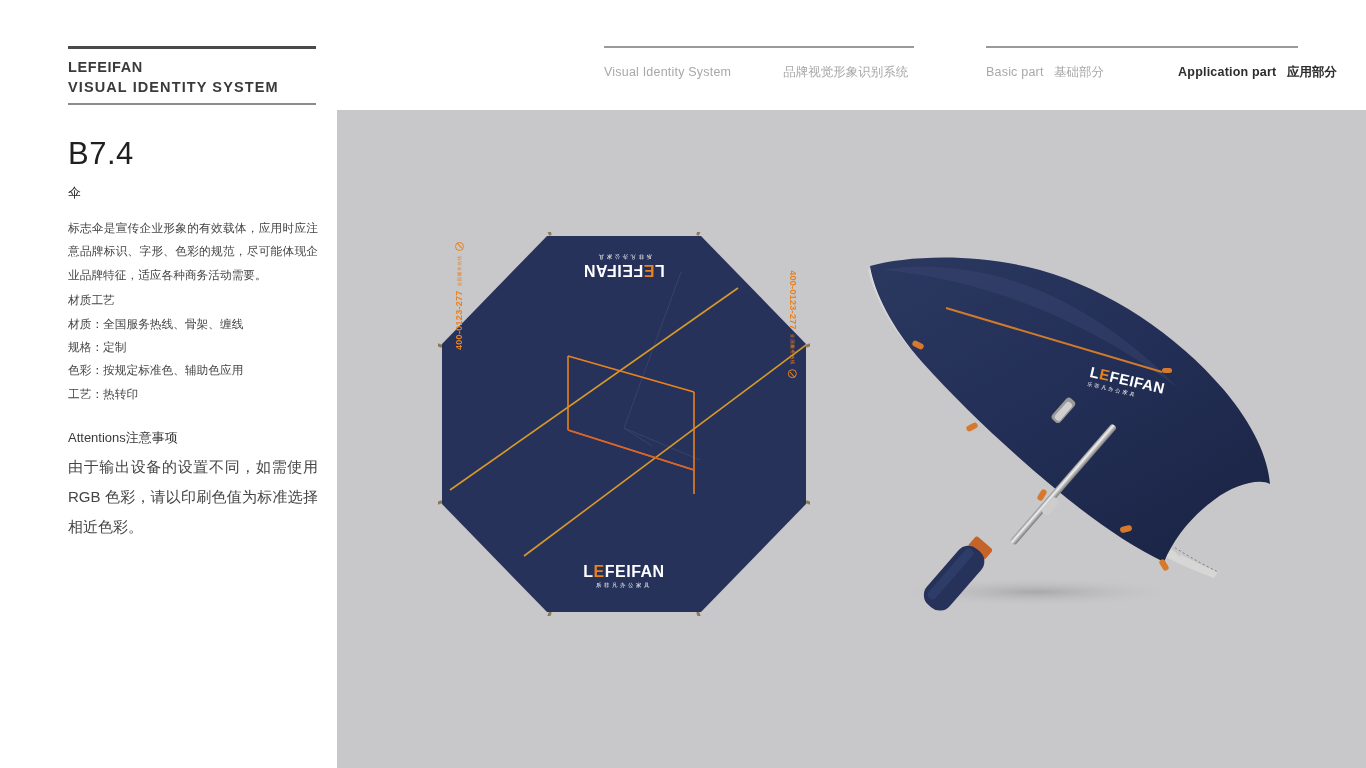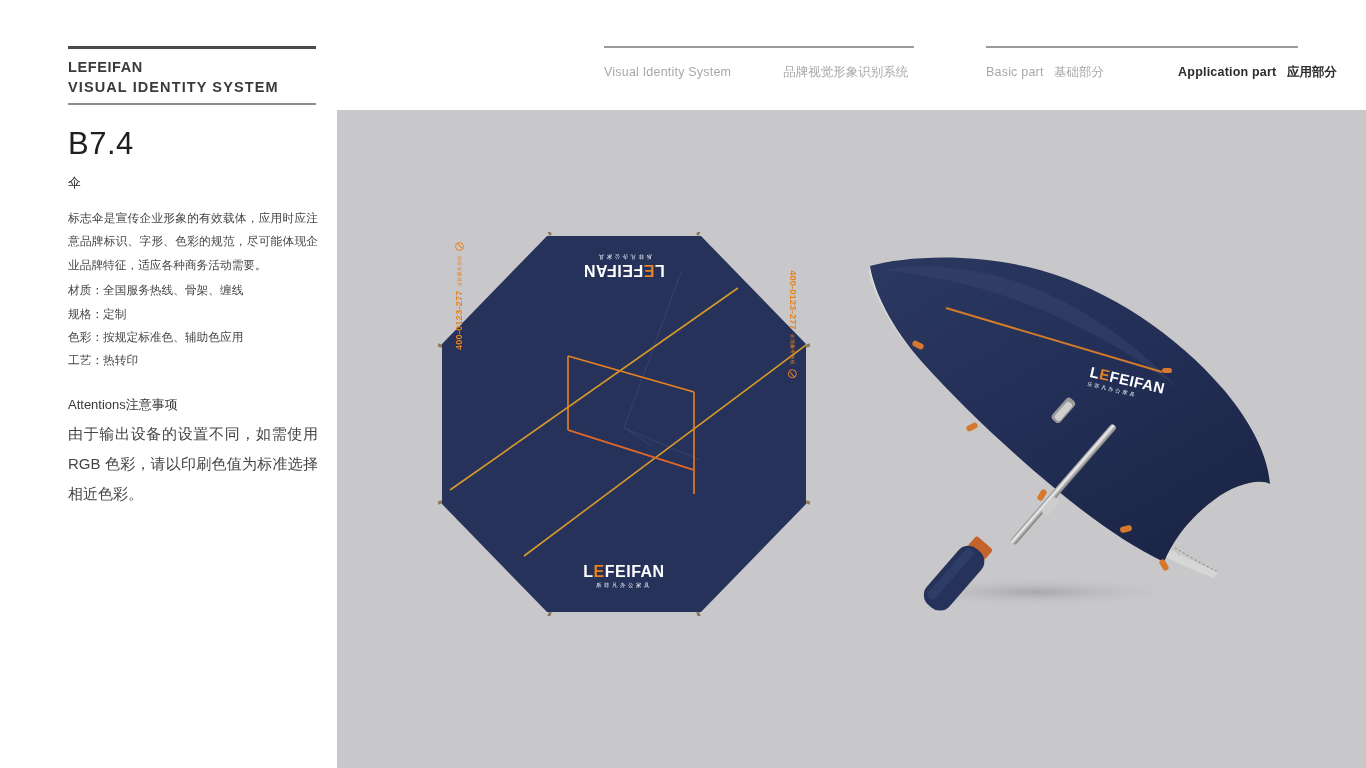--- a/index.html
+++ b/index.html
@@ -45,7 +45,7 @@
   #nav-item-application { margin-left: 74px; }
 
   
-  .sidebar { position: absolute; left: 68px; top: 128px; width: 250px; }
+  .sidebar { position: absolute; left: 68px; top: 138px; width: 250px; }
   .section-number {
     font-size: 31px; color: #1f1f1f; letter-spacing: 0.5px;
     font-weight: normal; line-height: 1;

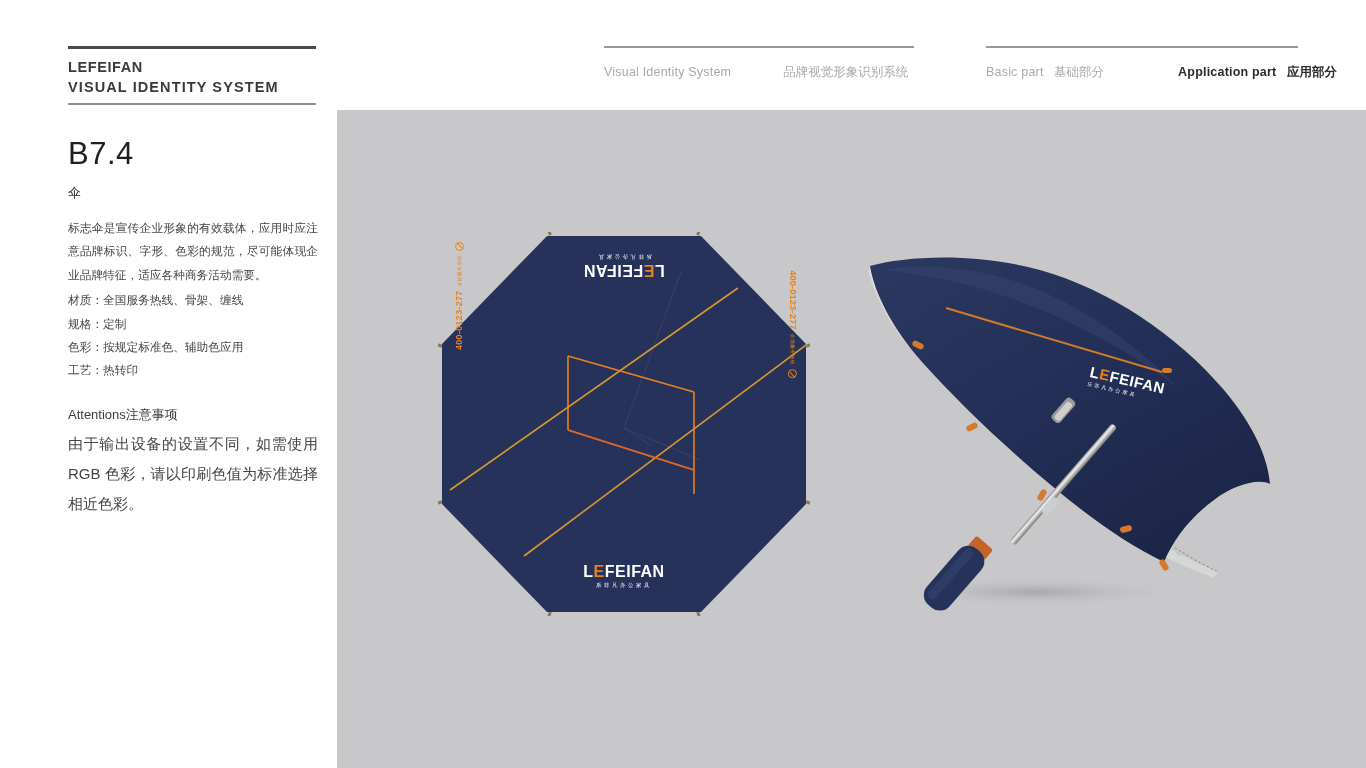--- a/index.html
+++ b/index.html
@@ -177,6 +177,7 @@
     <div class="section-title">伞</div>
     <div class="body-text">标志伞是宣传企业形象的有效载体，应用时应注意品牌标识、字形、色彩的规范，尽可能体现企业品牌特征，适应各种商务活动需要。</div>
     <div class="spec-list">
+      <div class="spec-line">材质工艺</div>
       <div class="spec-line">材质：全国服务热线、骨架、缠线</div>
       <div class="spec-line">规格：定制</div>
       <div class="spec-line">色彩：按规定标准色、辅助色应用</div>

